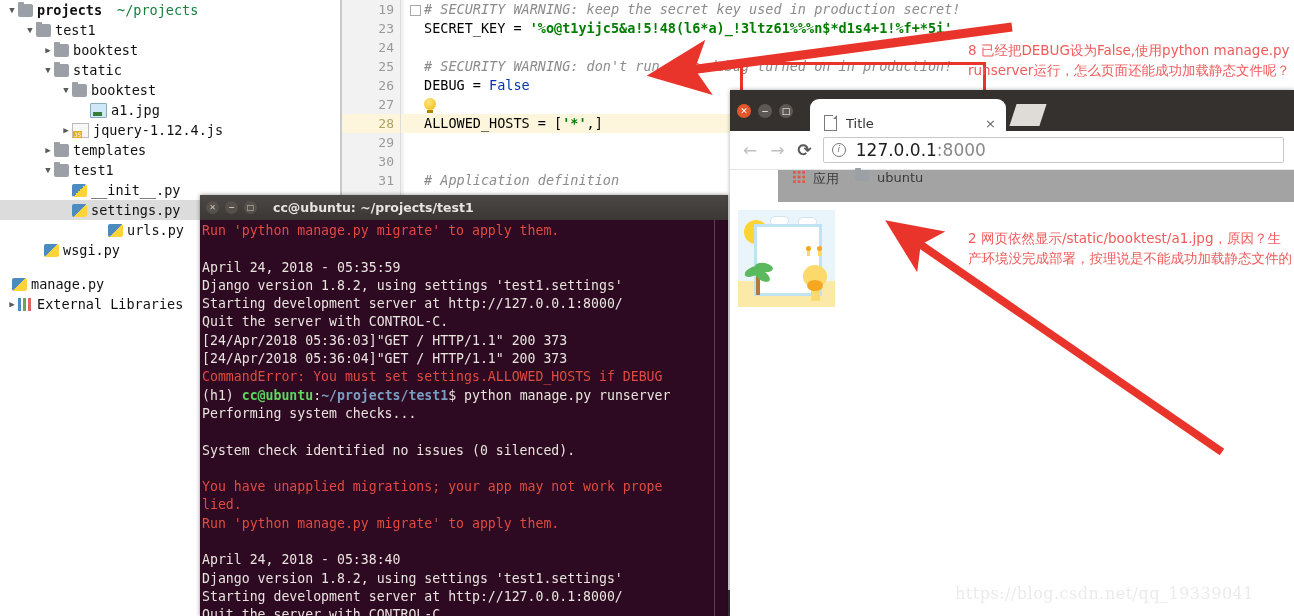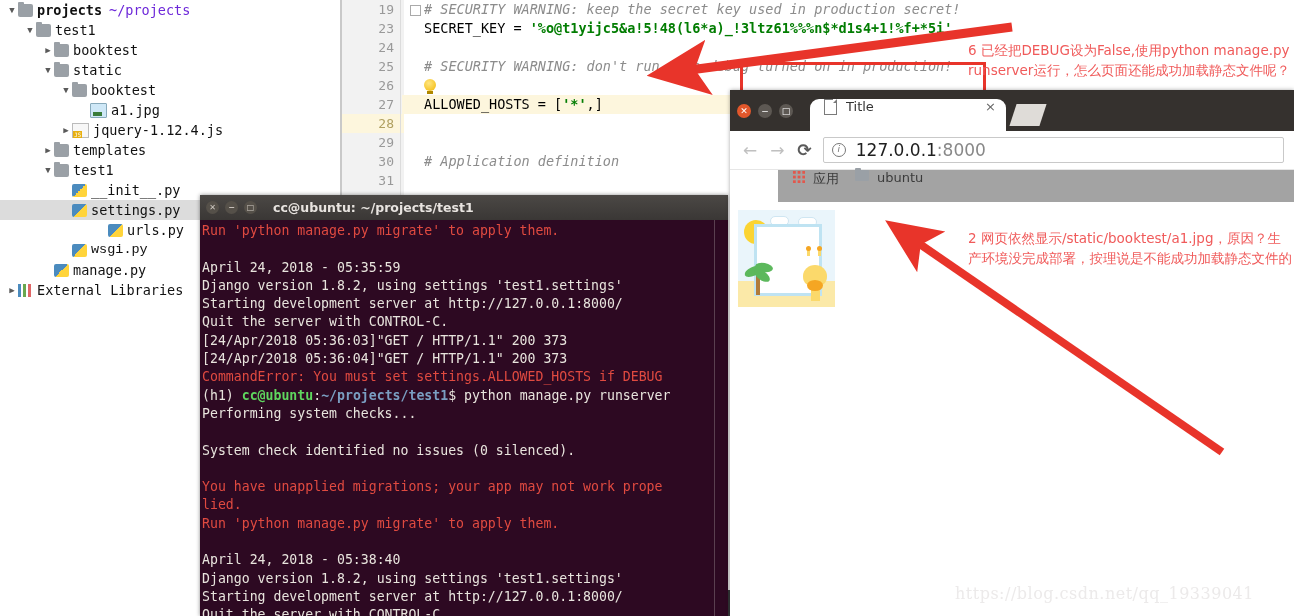--- a/index.html
+++ b/index.html
@@ -28,7 +28,7 @@
   .libicon{background:linear-gradient(90deg,#4b8bbe 0 22%,#fff 22% 33%,#6aa84f 33% 55%,#fff 55% 66%,#e06666 66% 88%,#fff 88% 100%);}
   .tlabel{padding-right:3px;}
   .bold{font-weight:bold;}
-  .muted{color:#6d28d9;margin-left:4px;}
+  .muted{color:#15803d;margin-left:12px;}
 
   
   #editor{left:340px;top:0;width:954px;height:616px;background:#ffffff;}

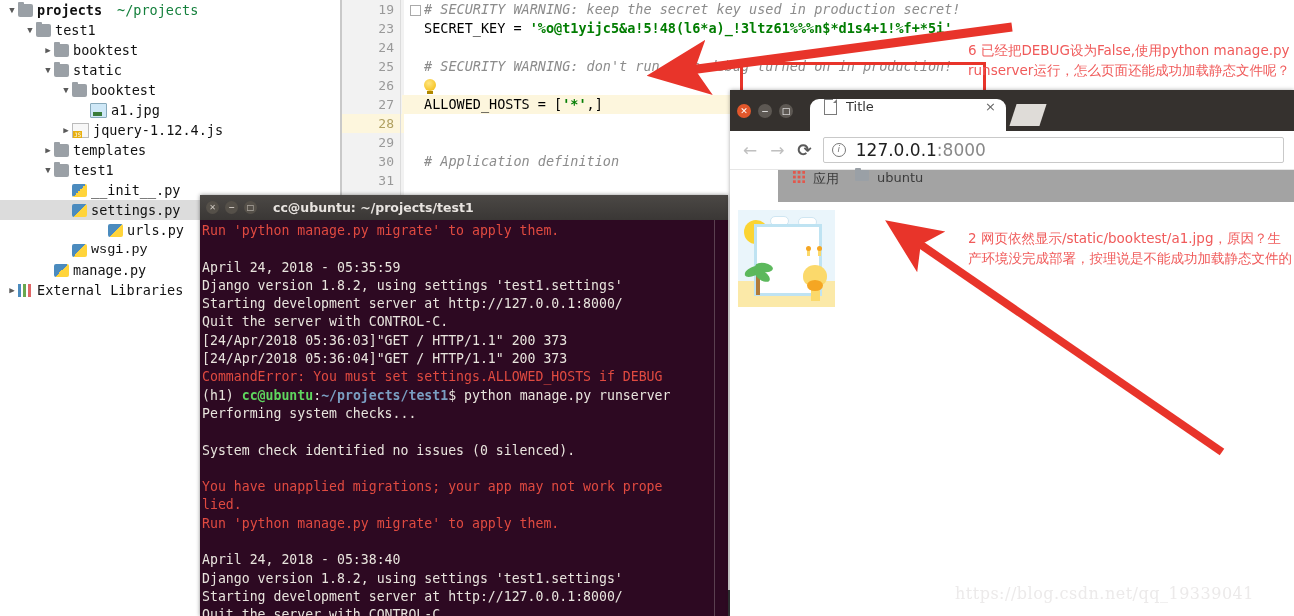--- a/index.html
+++ b/index.html
@@ -311,7 +311,7 @@
   </div>
 </div>
 
-<div class="abs anno" id="anno1">6 已经把DEBUG设为False,使用python manage.py runserver运行，怎么页面还能成功加载静态文件呢？</div>
+<div class="abs anno" id="anno1">8 已经把DEBUG设为False,使用python manage.py runserver运行，怎么页面还能成功加载静态文件呢？</div>
 <div class="abs anno" id="anno2">2 网页依然显示/static/booktest/a1.jpg，原因？生产环境没完成部署，按理说是不能成功加载静态文件的</div>
 
 <svg class="abs" id="arrow-svg">

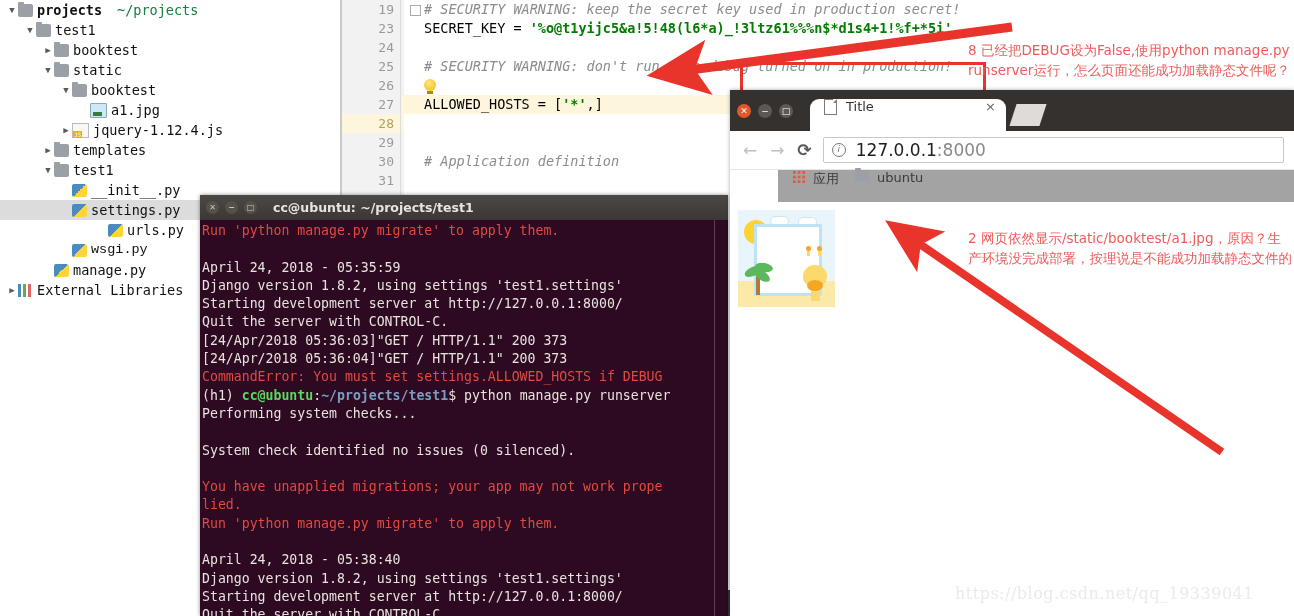--- a/index.html
+++ b/index.html
@@ -234,6 +234,7 @@
       <div class="cl"><span class="kw">SECRET_KEY = </span><span class="str">'%o@t1yijc5&amp;a!5!48(l6*a)_!3ltz61%%%n$*d1s4+1!%f+*5i'</span></div>
       <div class="cl"></div>
       <div class="cl"><span class="cmt"># SECURITY WARNING: don't run with debug turned on in production!</span></div>
+      <div class="cl"><span class="kw">DEBUG = </span><span class="kwb">False</span></div>
       <div class="cl"><span class="bulb"></span></div>
       <div class="cl hl"><span class="kw">ALLOWED_HOSTS = [</span><span class="str">'*'</span><span class="kw">,]</span></div>
       <div class="cl"></div>

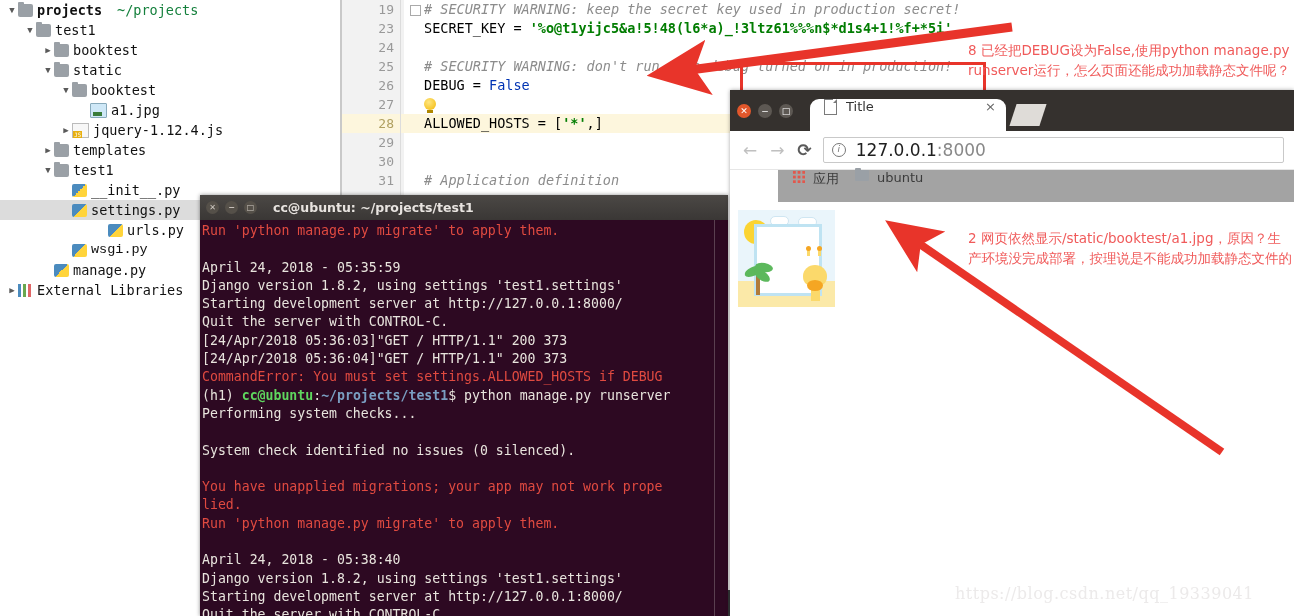--- a/index.html
+++ b/index.html
@@ -80,7 +80,7 @@
   .brbtn.min{background:#5d5853;}
   .brbtn.max{background:#5d5853;}
   #br-tab{position:absolute;left:80px;bottom:0;width:196px;height:32px;background:#fff;
-       border-radius:9px 9px 0 0;display:flex;align-items:flex-start;}
+       border-radius:9px 9px 0 0;display:flex;align-items:flex-end;}
   #br-tab .pageicon{width:11px;height:14px;border:1px solid #7a7a7a;margin-left:14px;background:#fff;position:relative;flex:none;}
   #br-tab .pageicon:after{content:"";position:absolute;right:-1px;top:-1px;border-left:4px solid #fff;border-bottom:4px solid #7a7a7a;}
   #br-tab .tabtitle{margin-left:9px;font-size:13px;color:#333;flex:1;overflow:hidden;white-space:nowrap;}

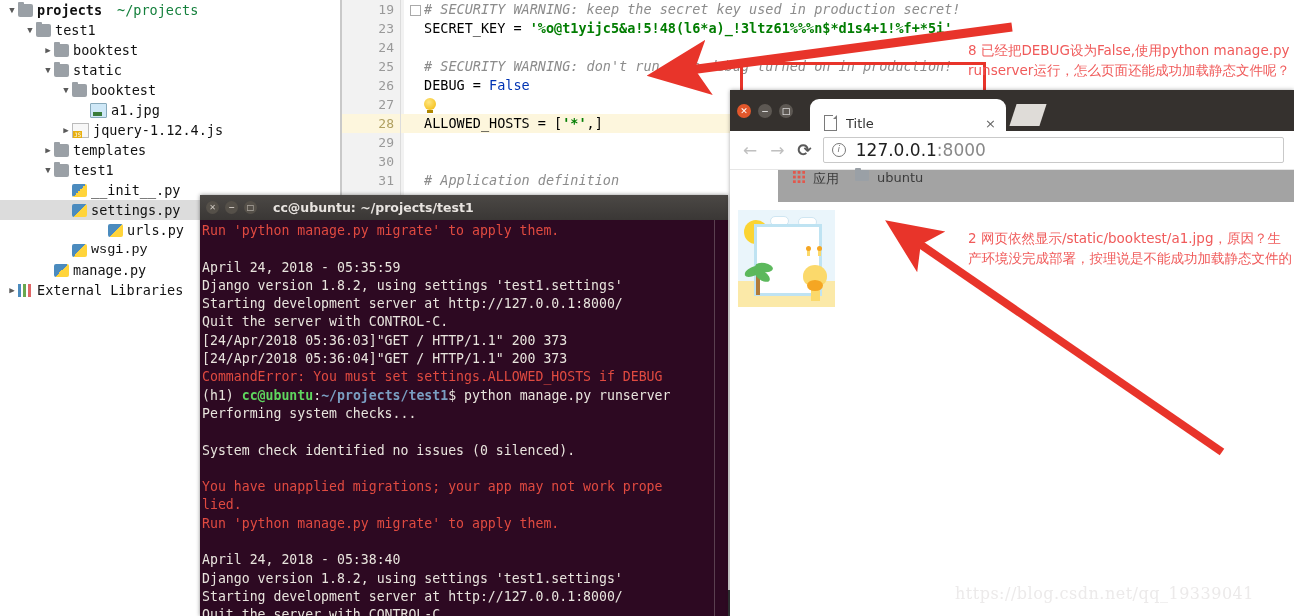--- a/index.html
+++ b/index.html
@@ -197,7 +197,7 @@
       <span class="ticon pyfile"></span>
       <span class="tlabel">urls.py</span>
     </div>
-    <div class="trow" style="padding-left: 60px; font-family: Liberation Mono, monospace;">
+    <div class="trow" style="padding-left: 32px;">
       <span class="tw none">&nbsp;</span>
       <span class="ticon pyfile"></span>
       <span class="tlabel">wsgi.py</span>

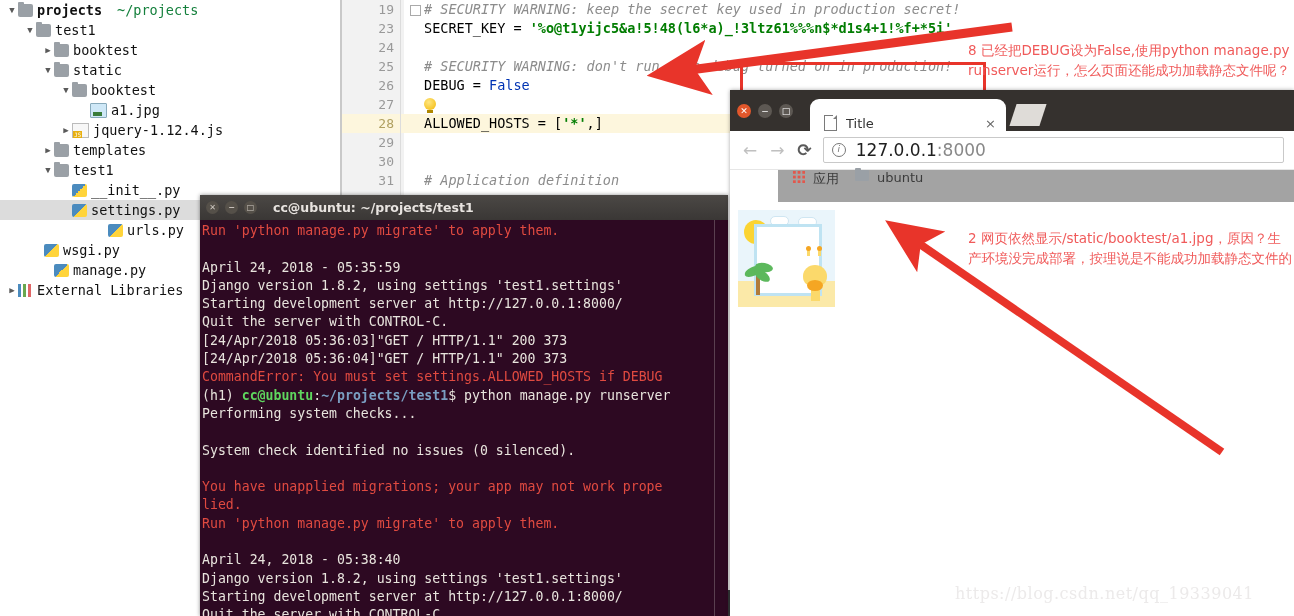--- a/index.html
+++ b/index.html
@@ -202,7 +202,7 @@
       <span class="ticon pyfile"></span>
       <span class="tlabel">wsgi.py</span>
     </div>
-    <div class="trow" style="padding-left: 42px;">
+    <div class="trow" style=" margin-top: 14px;">
       <span class="tw none">&nbsp;</span>
       <span class="ticon pyfile"></span>
       <span class="tlabel">manage.py</span>

